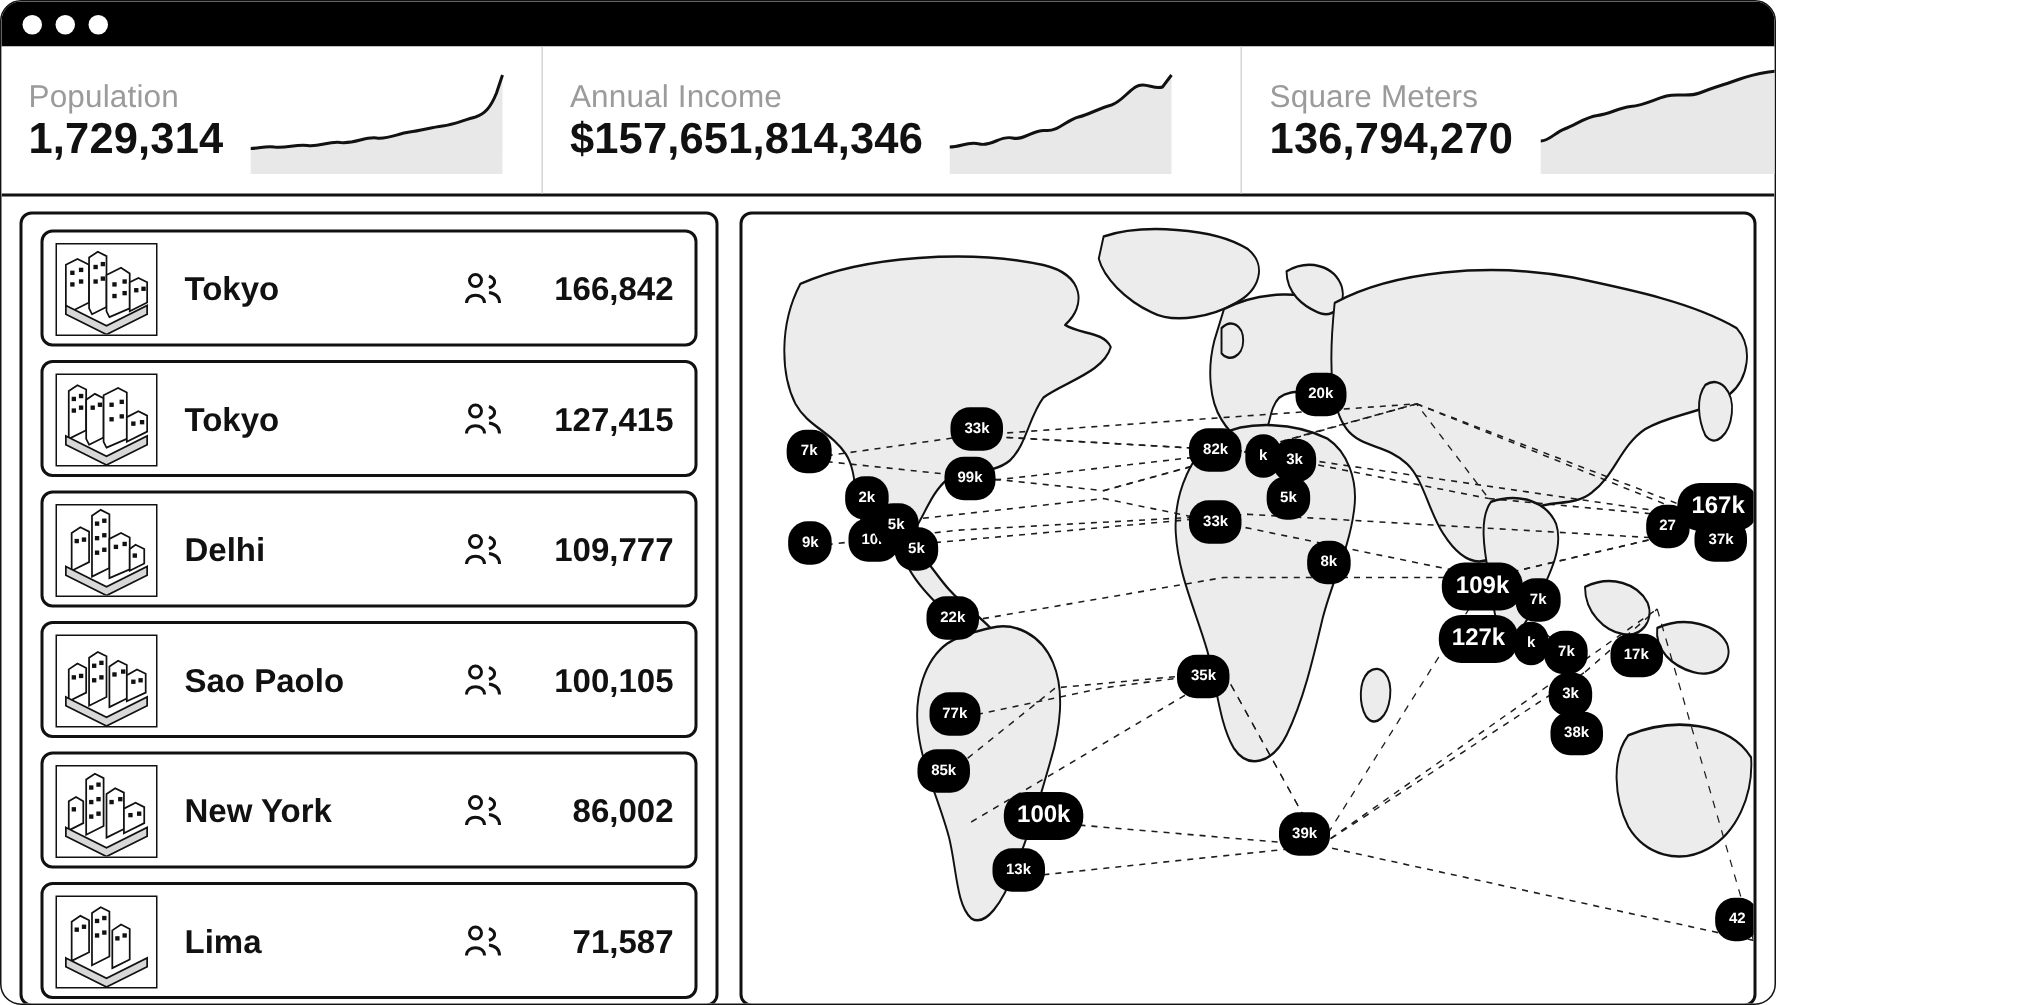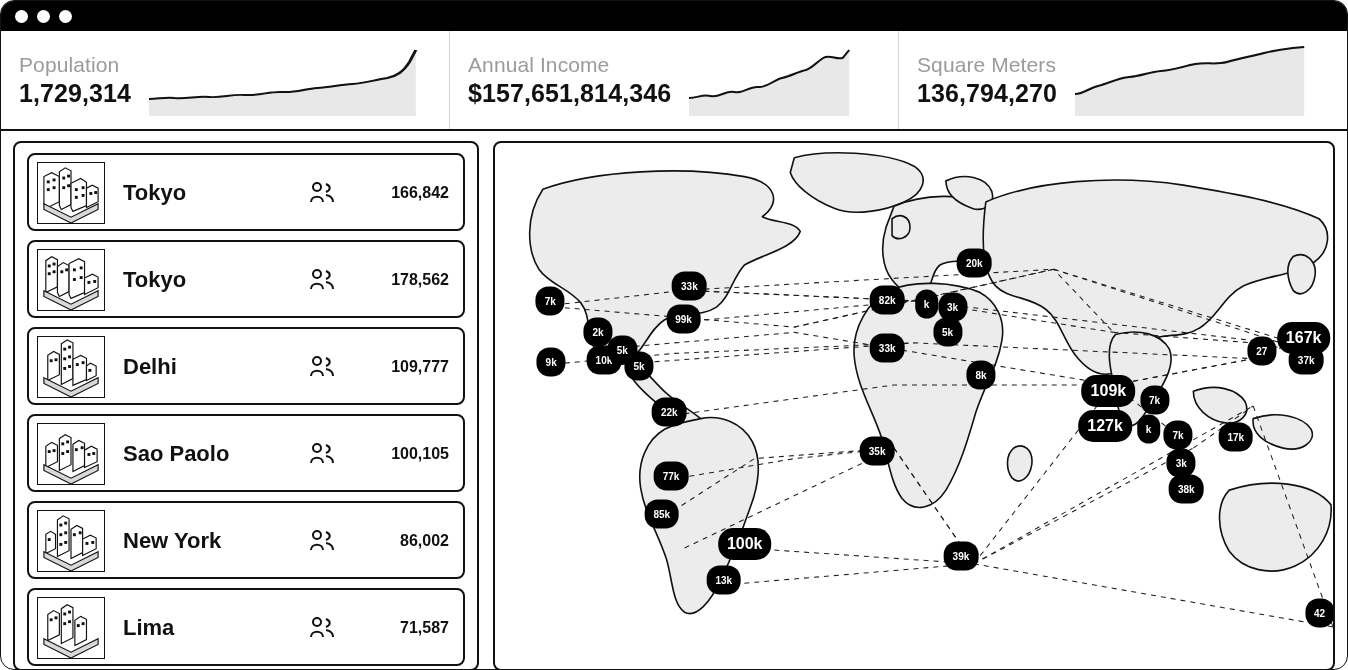--- a/index.html
+++ b/index.html
@@ -11,7 +11,7 @@
   }
   .window {
     position: relative;
-    width: 1348px; height: 670px;
+    width: 1184px; height: 670px;
     background: #fff;
     border-radius: 14px;
     overflow: hidden;

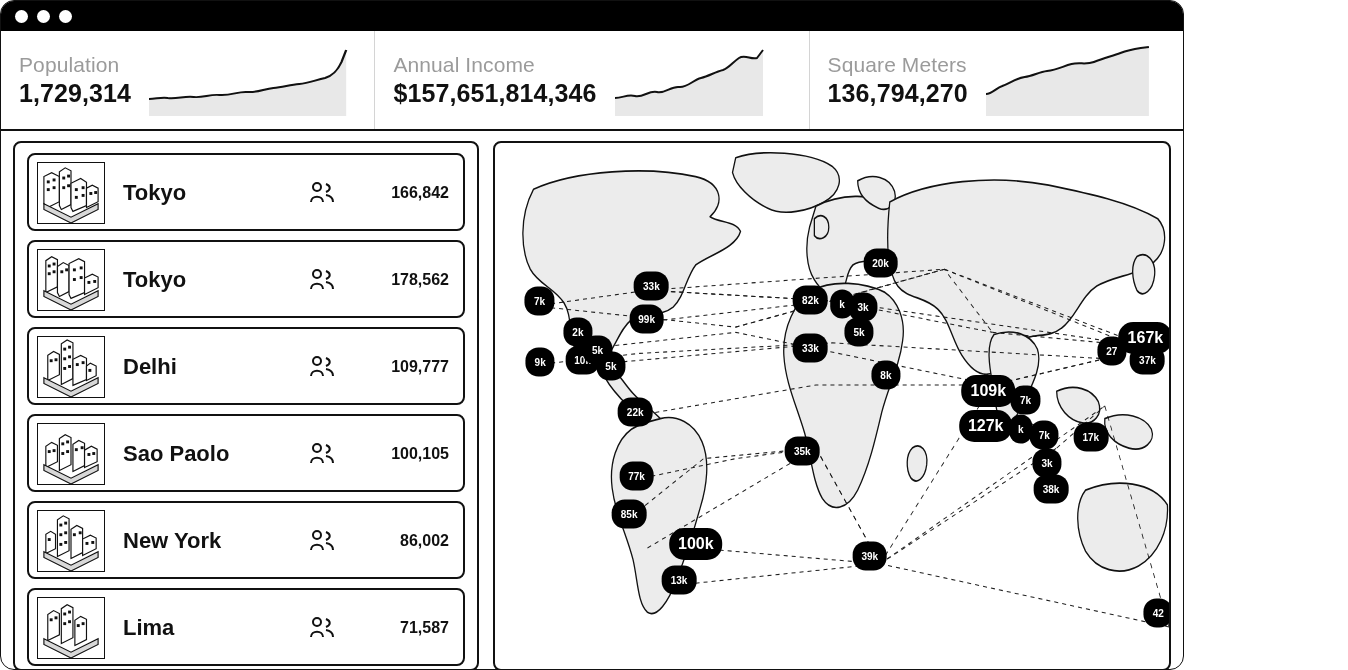--- a/index.html
+++ b/index.html
@@ -57,7 +57,7 @@
     letter-spacing: .1px;
   }
   .stat-value {
-    font-size: 25px;
+    font-size: 29px;
     font-weight: bold;
     color: #111;
     line-height: 31px;

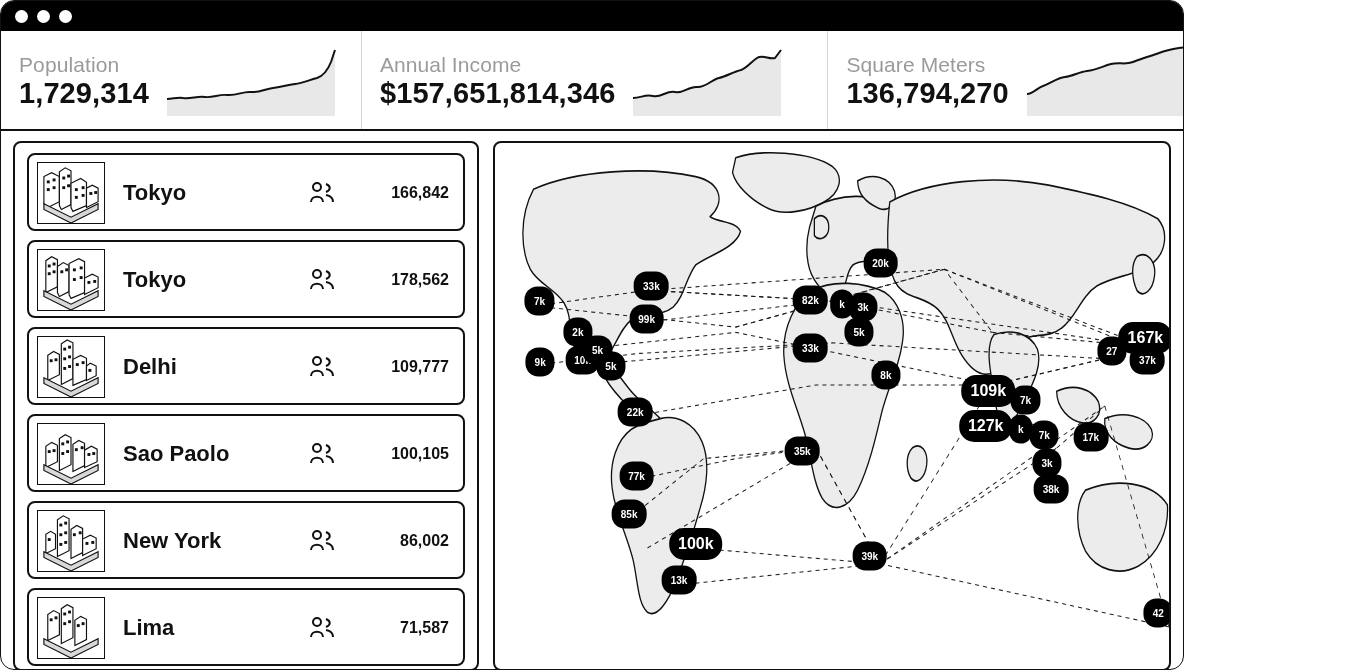--- a/index.html
+++ b/index.html
@@ -120,7 +120,7 @@
   }
   .people-icon { width: 26px; height: 24px; display: block; }
   .city-value {
-    font-size: 16px;
+    font-size: 22px;
     font-weight: bold;
     color: #111;
     min-width: 104px;

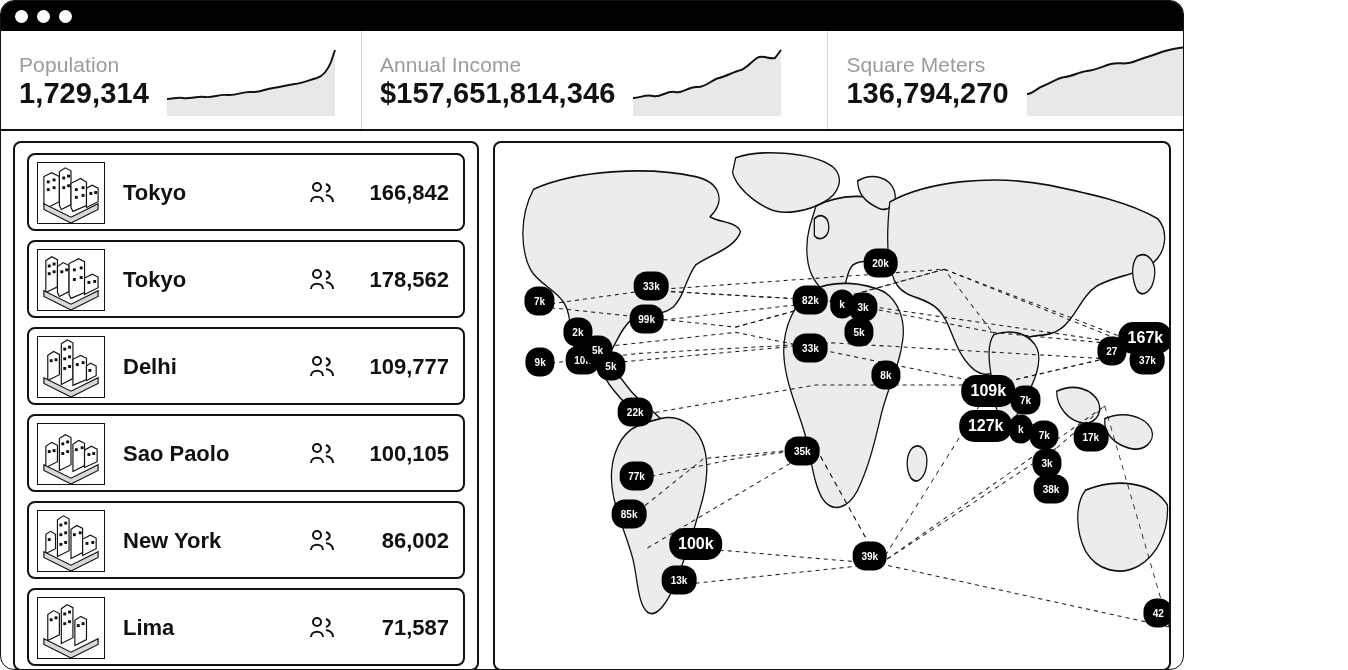--- a/index.html
+++ b/index.html
@@ -276,7 +276,7 @@
             <path d="M17 3 C22 5 22 9 17 11" fill="none" stroke="#111" stroke-width="2"></path>
             <path d="M17 14 C23 15 24 18 24 21" fill="none" stroke="#111" stroke-width="2"></path>
           </svg>
-          <span class="city-value">178,562</span>
+          <span class="city-value">127,415</span>
         </div>
       </div>
 

